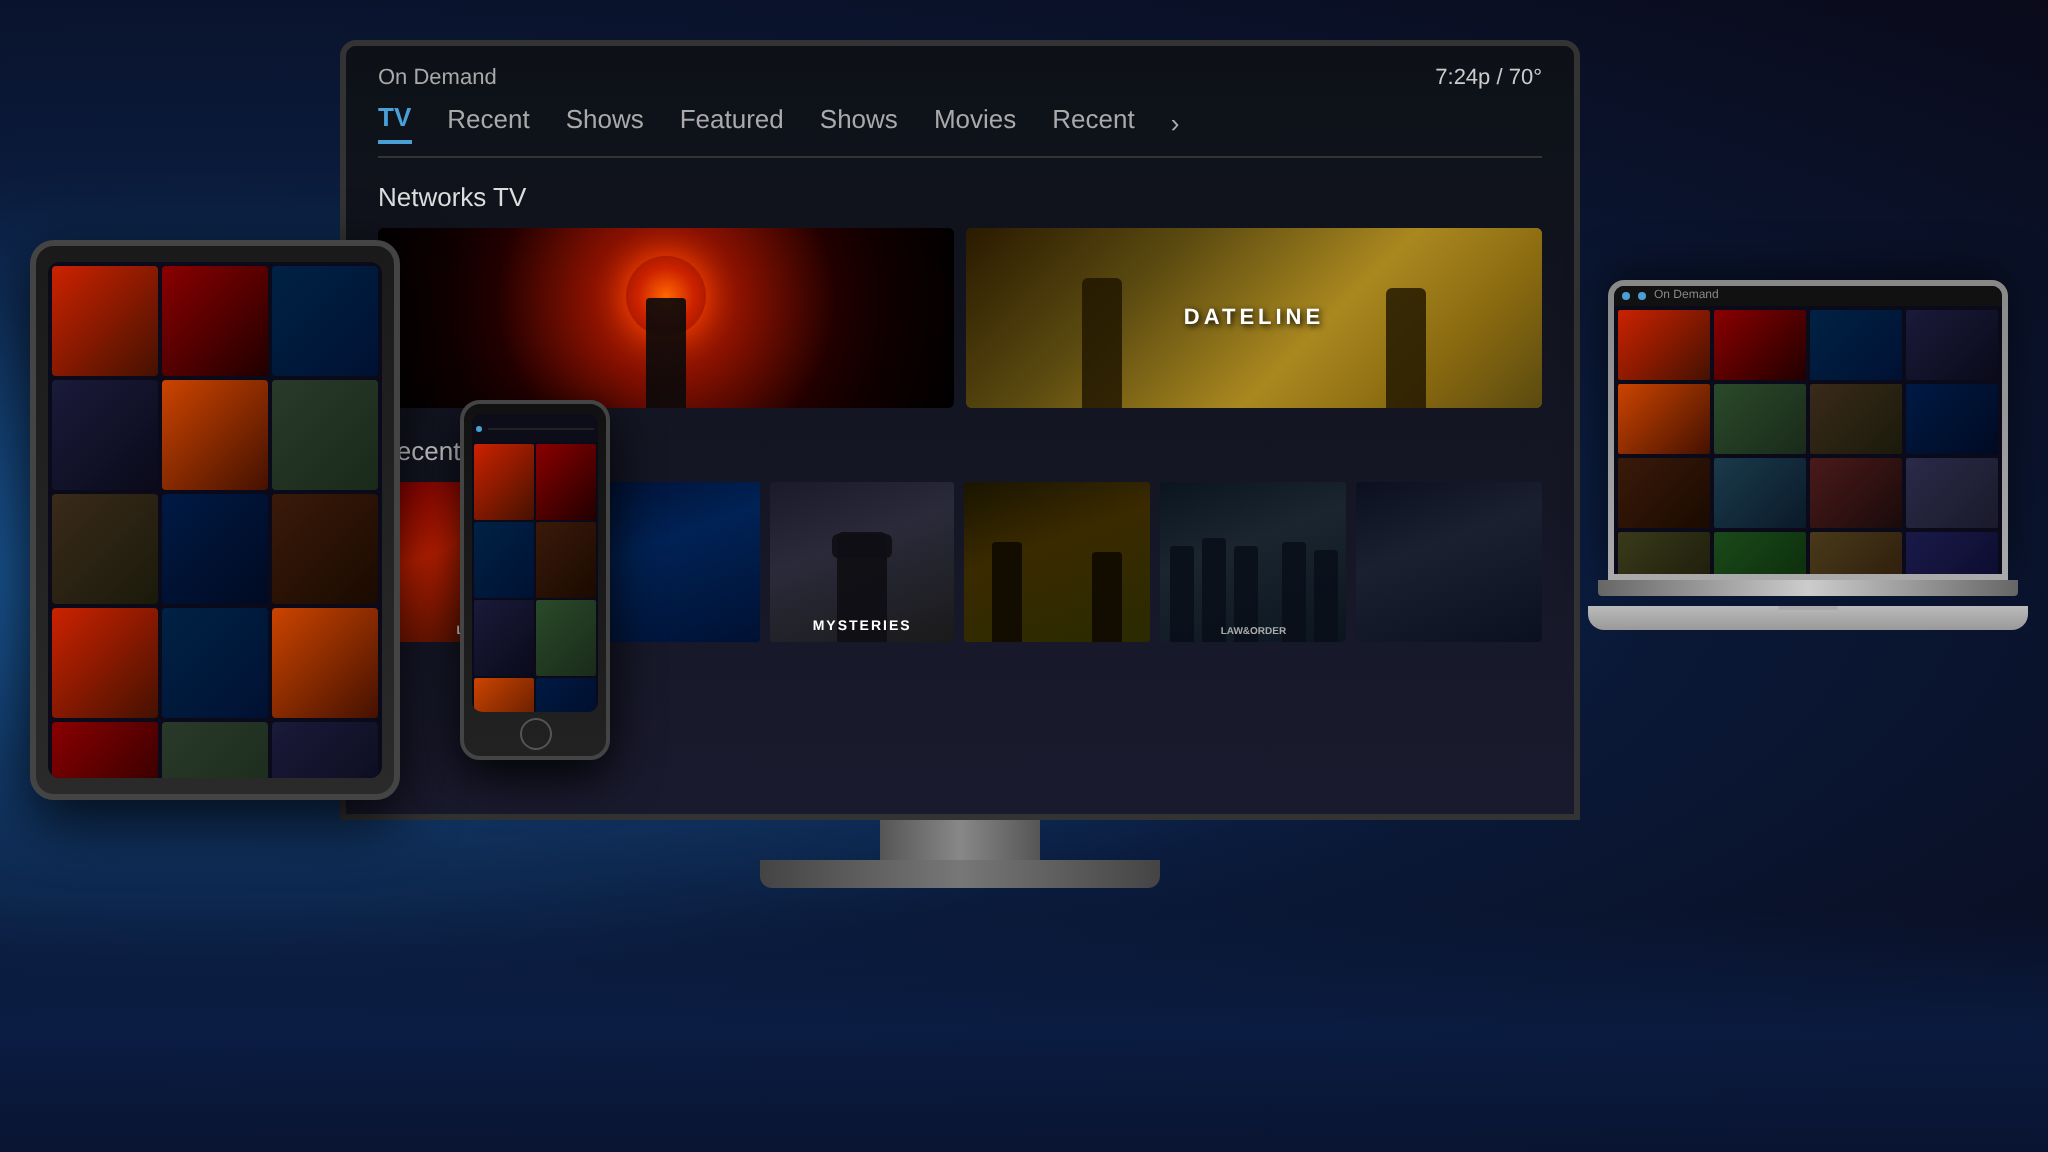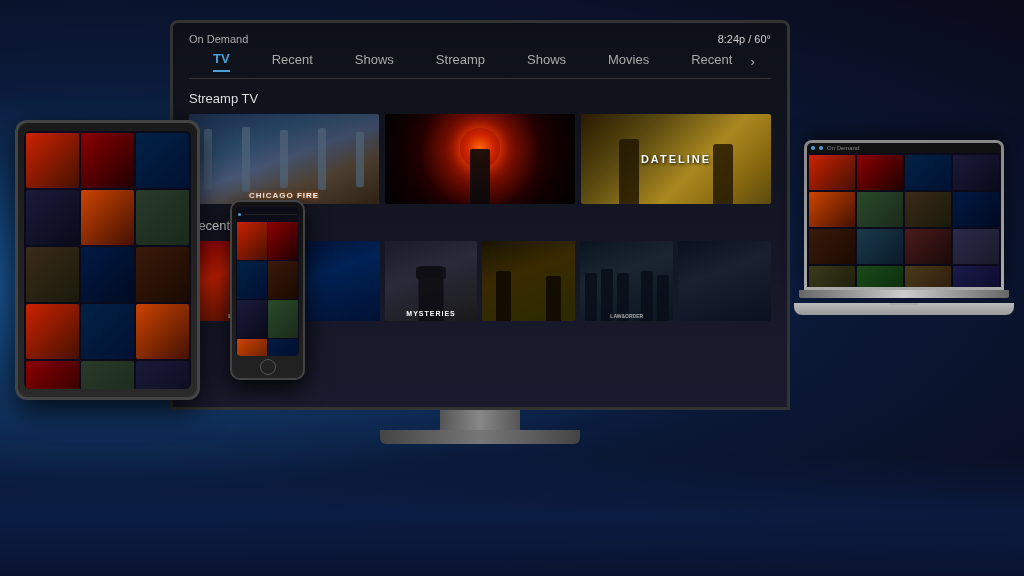--- a/index.html
+++ b/index.html
@@ -470,7 +470,7 @@
       <div class="top-bar">
         <span class="on-demand-label">On Demand</span>
         <span class="time-weather">
-          <span>8:24p</span>
+          <span>7:24p</span>
           <span> / </span>
           <span>60°</span>
         </span>

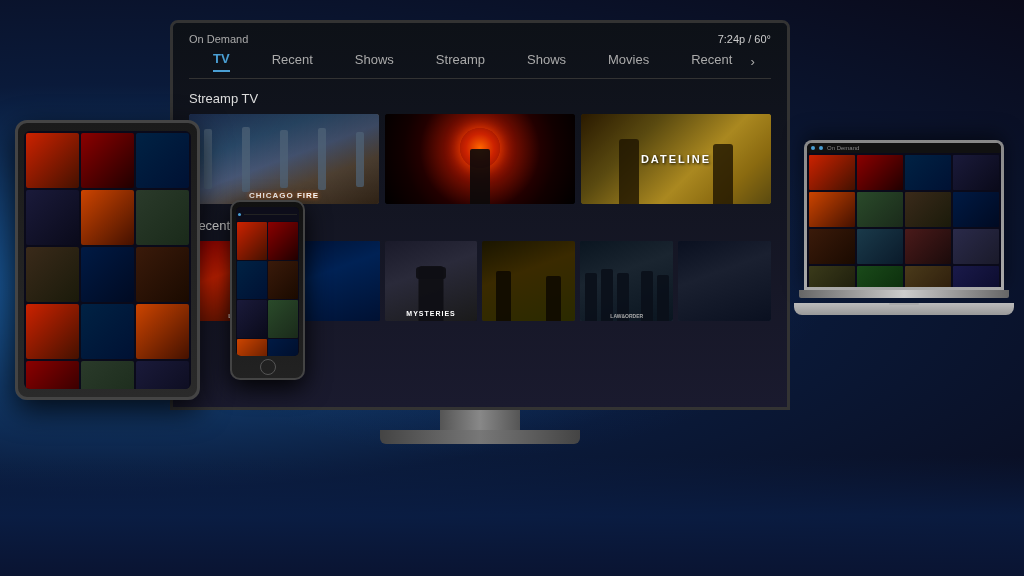--- a/index.html
+++ b/index.html
@@ -472,7 +472,7 @@
         <span class="time-weather">
           <span>7:24p</span>
           <span> / </span>
-          <span>60°</span>
+          <span>70°</span>
         </span>
       </div>
 

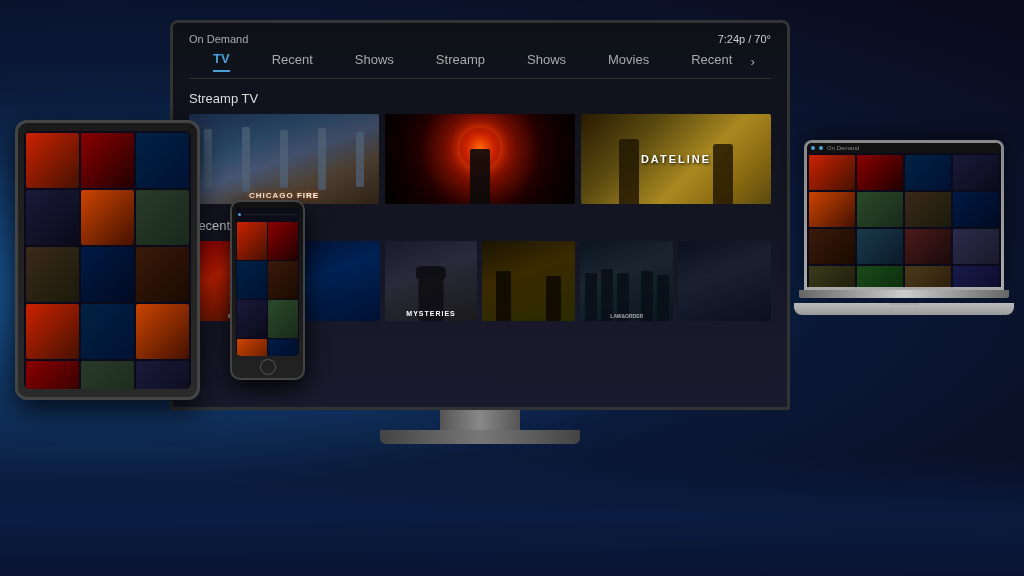--- a/index.html
+++ b/index.html
@@ -97,7 +97,6 @@
       cursor: pointer;
       padding-bottom: 4px;
       white-space: nowrap;
-      margin-left: 24px;
     }
 
     .nav-tab.active {

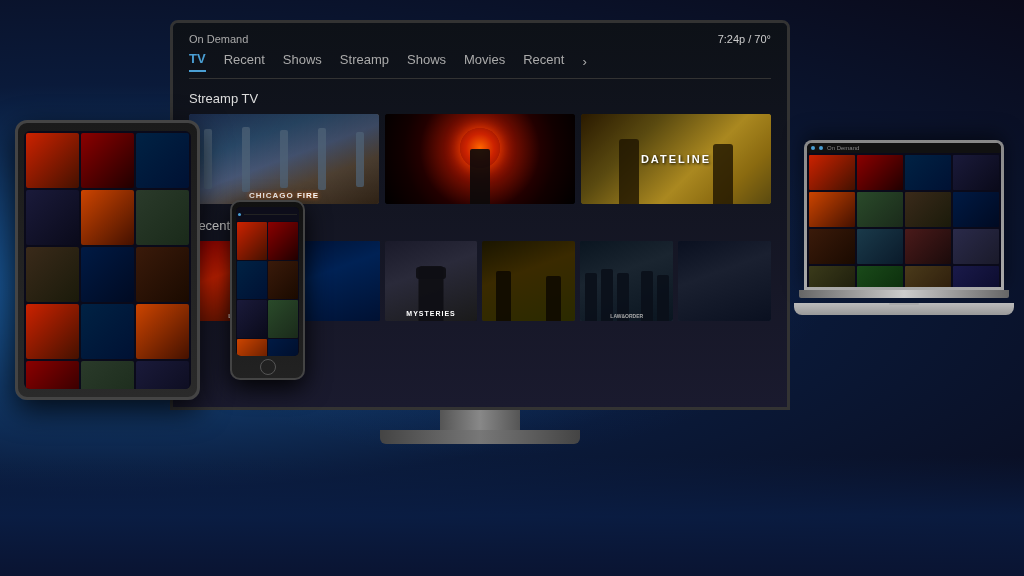--- a/index.html
+++ b/index.html
@@ -479,7 +479,7 @@
         <span class="nav-tab active">TV</span>
         <span class="nav-tab">Recent</span>
         <span class="nav-tab">Shows</span>
-        <span class="nav-tab">Streamp</span>
+        <span class="nav-tab">Featured</span>
         <span class="nav-tab">Shows</span>
         <span class="nav-tab">Movies</span>
         <span class="nav-tab">Recent</span>

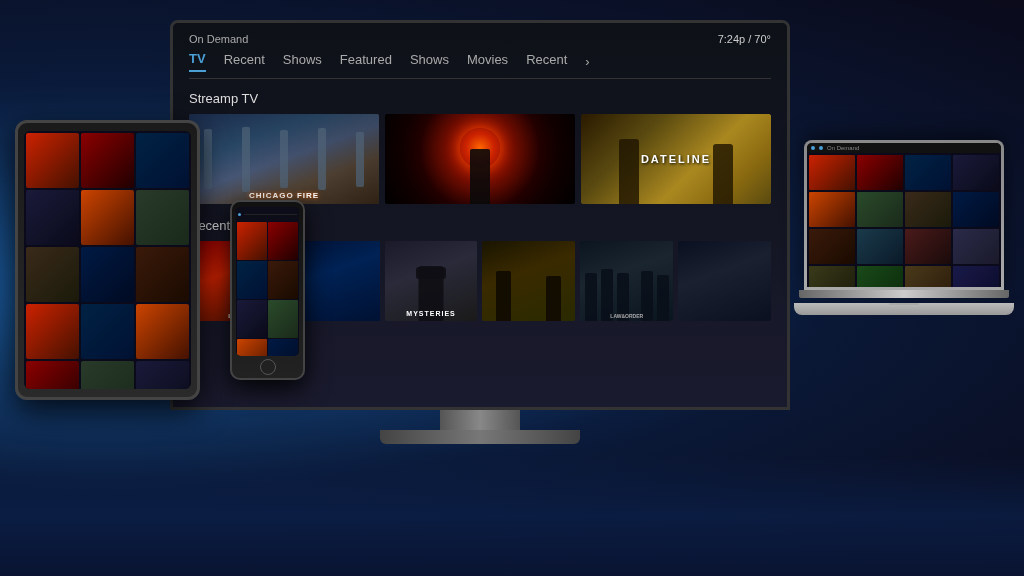--- a/index.html
+++ b/index.html
@@ -486,7 +486,7 @@
         <span class="nav-more">›</span>
       </div>
 
-      <div class="section-title">Streamp TV</div>
+      <div class="section-title">Networks TV</div>
 
       <div class="featured-row">
 

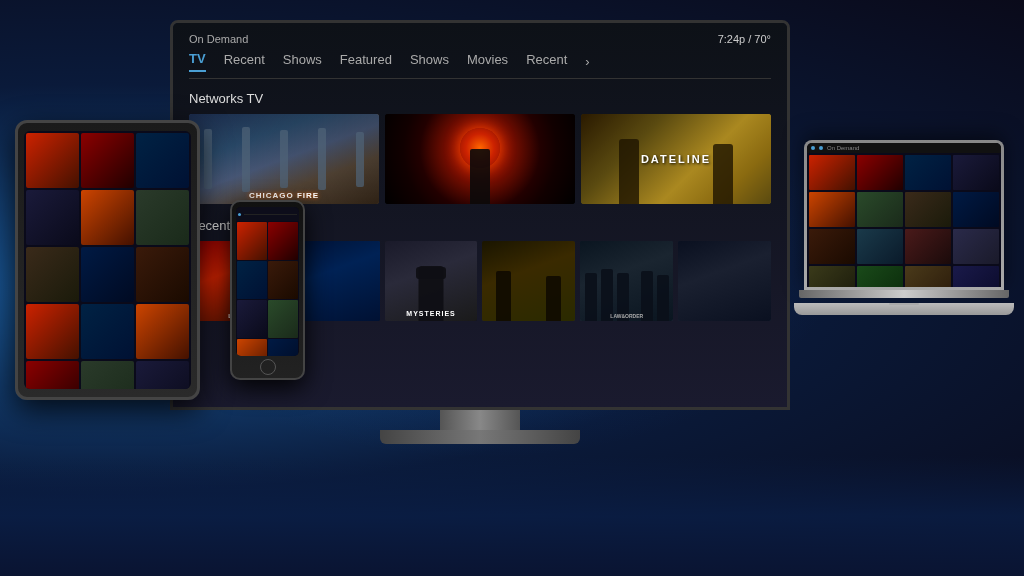--- a/index.html
+++ b/index.html
@@ -490,19 +490,6 @@
 
       <div class="featured-row">
 
-        <div class="featured-card card-chicago">
-          <div style="position:absolute;inset:0;background:linear-gradient(160deg,#1a2a4a 0%,#2a4a6a 30%,#4a5a7a 50%,#5a4a3a 70%,#3a2a1a 100%);"></div>
-
-          <div style="position:absolute;inset:0;background:linear-gradient(90deg,transparent 0%,rgba(0,0,0,0.2) 100%);"></div>
-          <div style="position:absolute;top:0;left:0;right:0;bottom:0;display:flex;align-items:center;justify-content:space-around;">
-            <div style="width:8px;height:60px;background:rgba(80,100,120,0.7);border-radius:2px;"></div>
-            <div style="width:8px;height:65px;background:rgba(80,100,120,0.7);border-radius:2px;"></div>
-            <div style="width:8px;height:58px;background:rgba(80,100,120,0.7);border-radius:2px;"></div>
-            <div style="width:8px;height:62px;background:rgba(80,100,120,0.7);border-radius:2px;"></div>
-            <div style="width:8px;height:55px;background:rgba(80,100,120,0.7);border-radius:2px;"></div>
-          </div>
-          <span class="card-chicago-label">CHICAGO FIRE</span>
-        </div>
 
         <div class="featured-card card-scifi">
           <div style="position:absolute;inset:0;background:radial-gradient(circle at 50% 40%,#dd3300 0%,#881100 25%,#220000 55%,#110000 70%,#000 100%);"></div>

